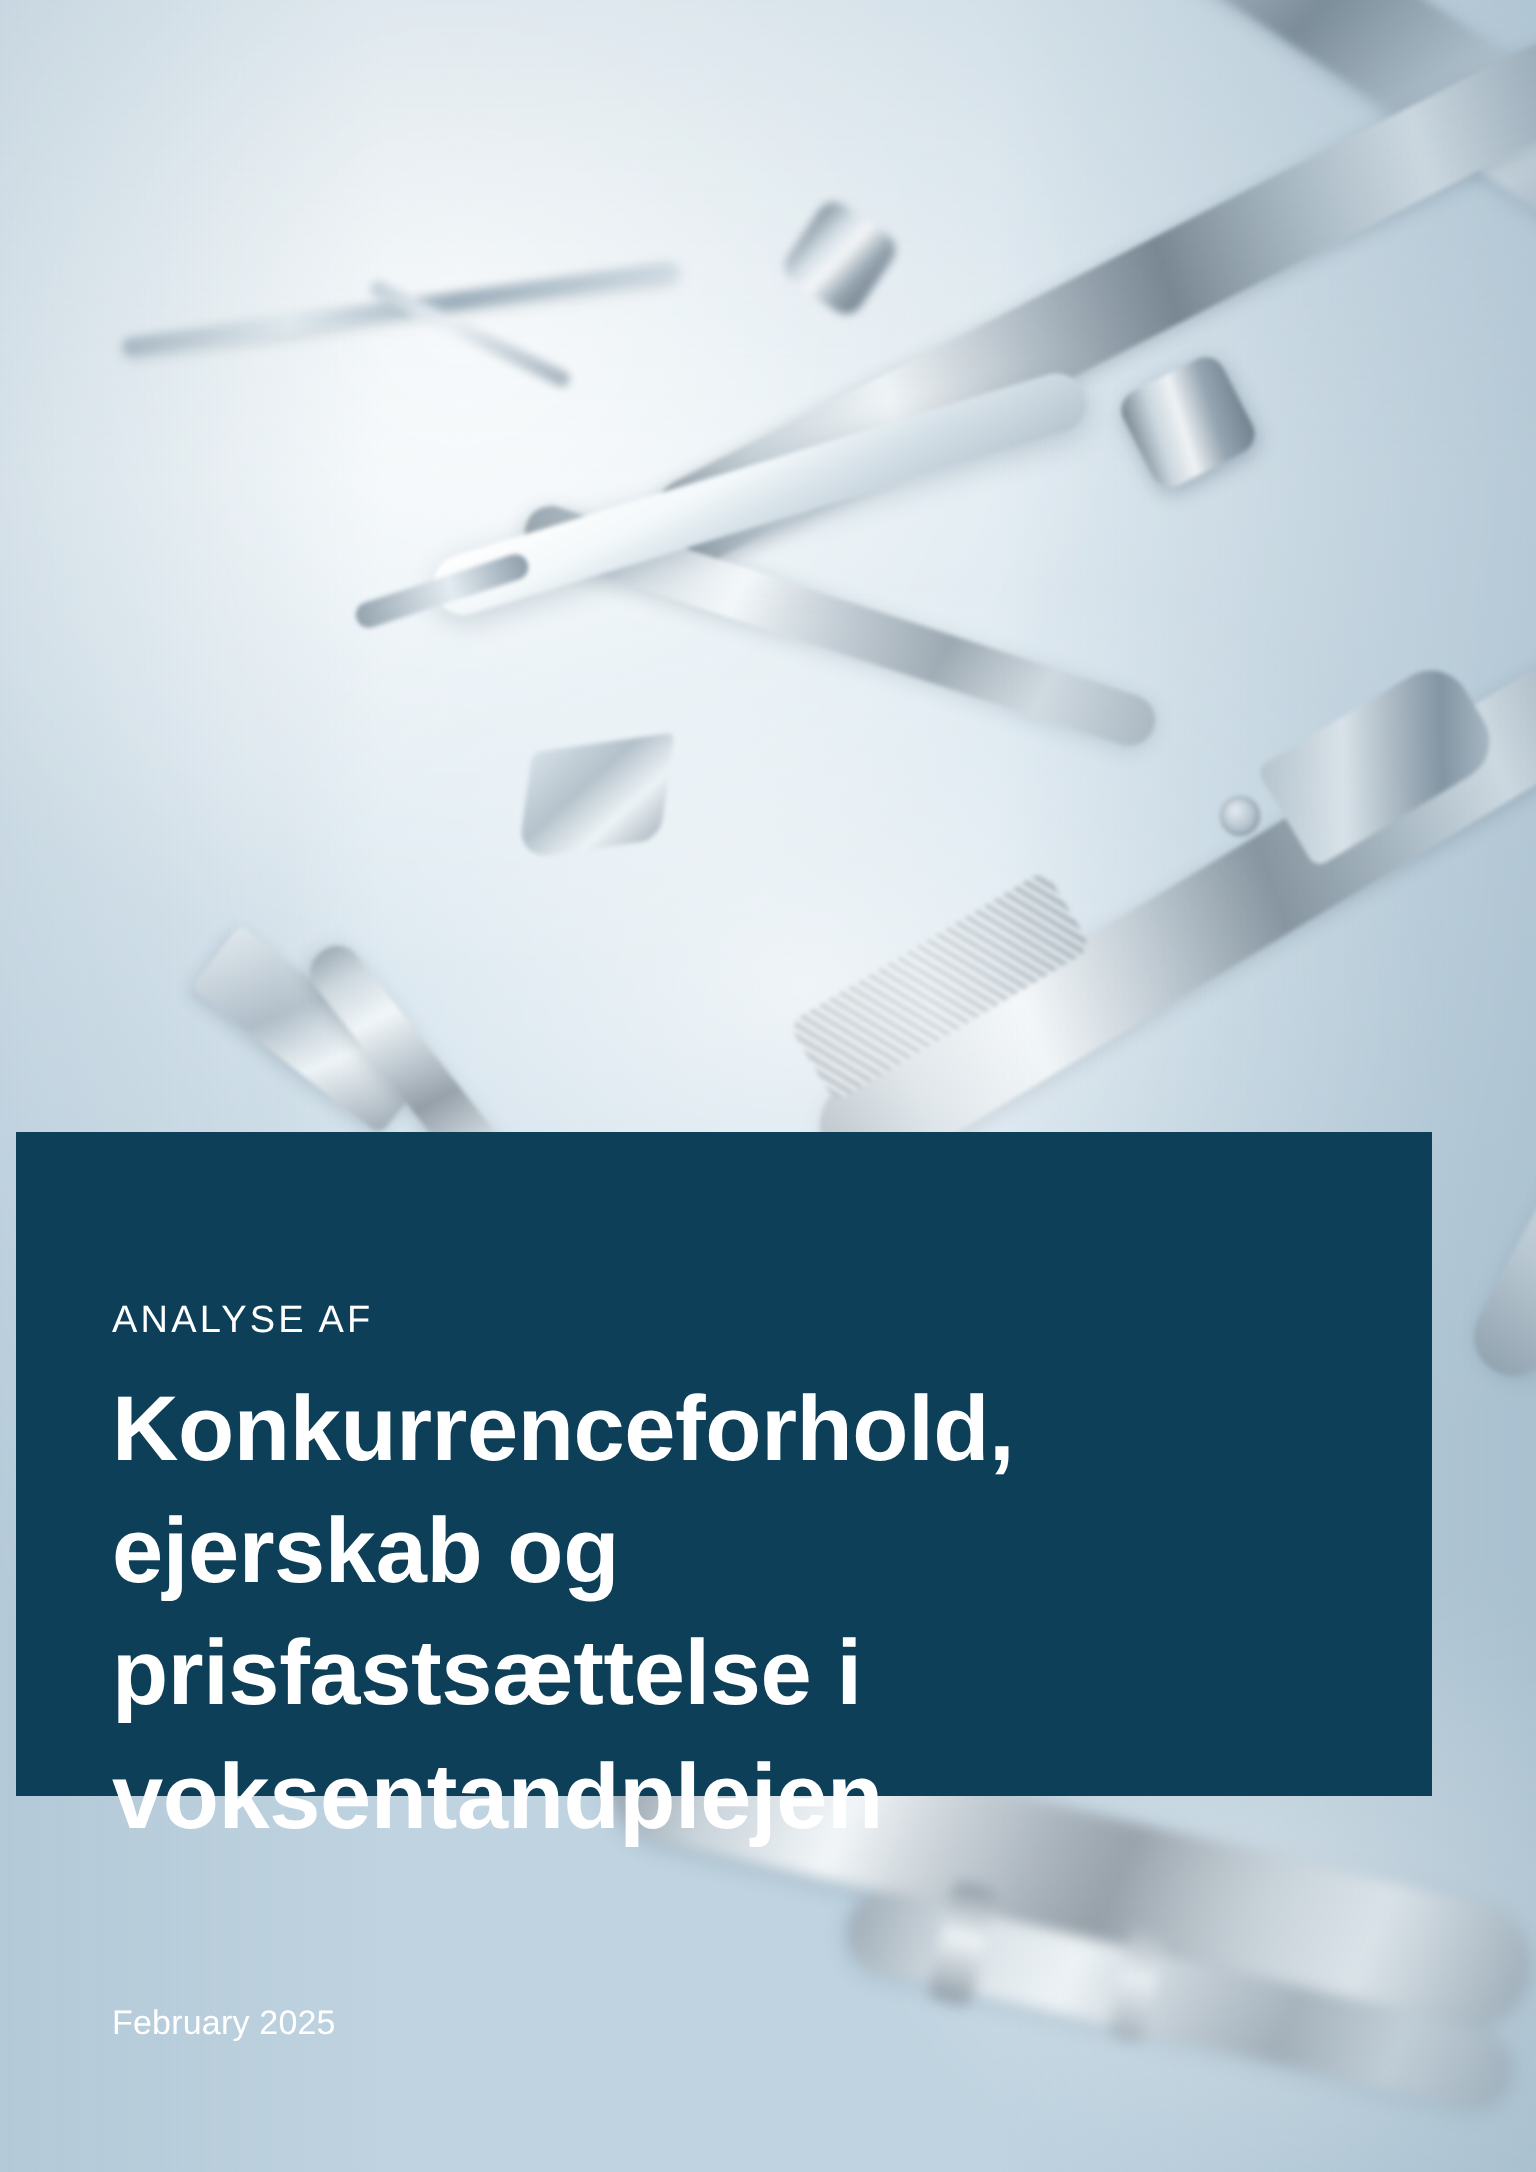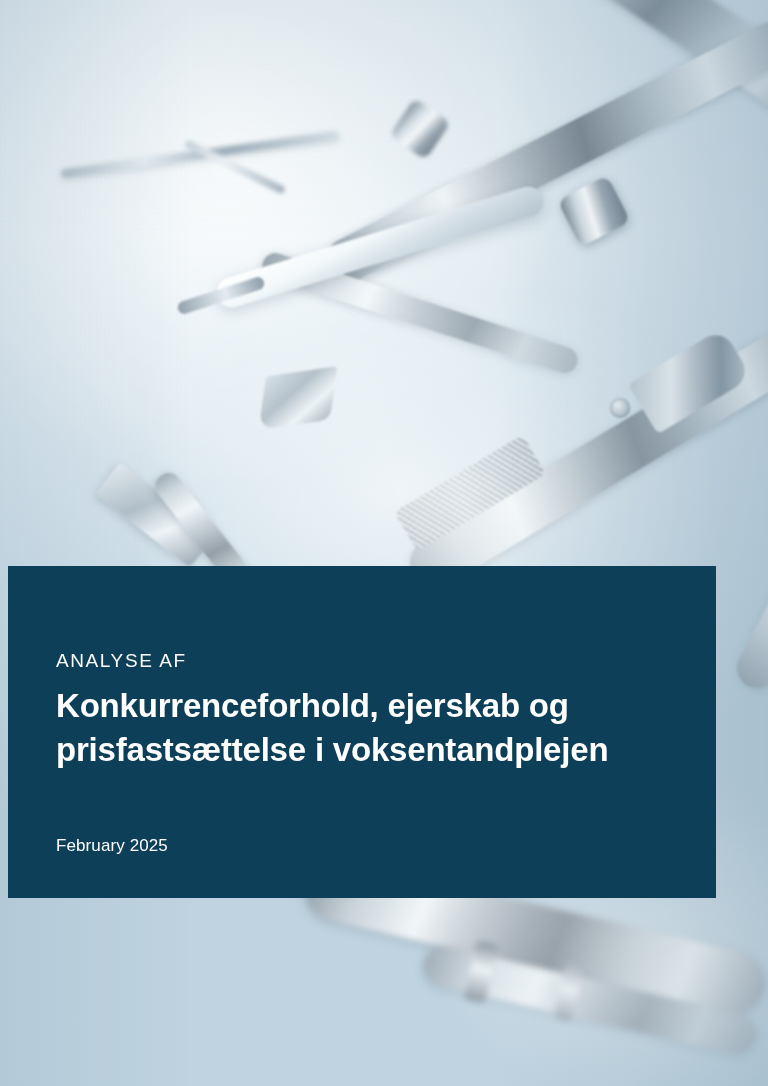--- a/index.html
+++ b/index.html
@@ -273,7 +273,7 @@
   }
   .main-title {
     color: #ffffff;
-    font-size: 33px;
+    font-size: 46px;
     font-weight: 700;
     line-height: 1.33;
     margin-top: 12px;

